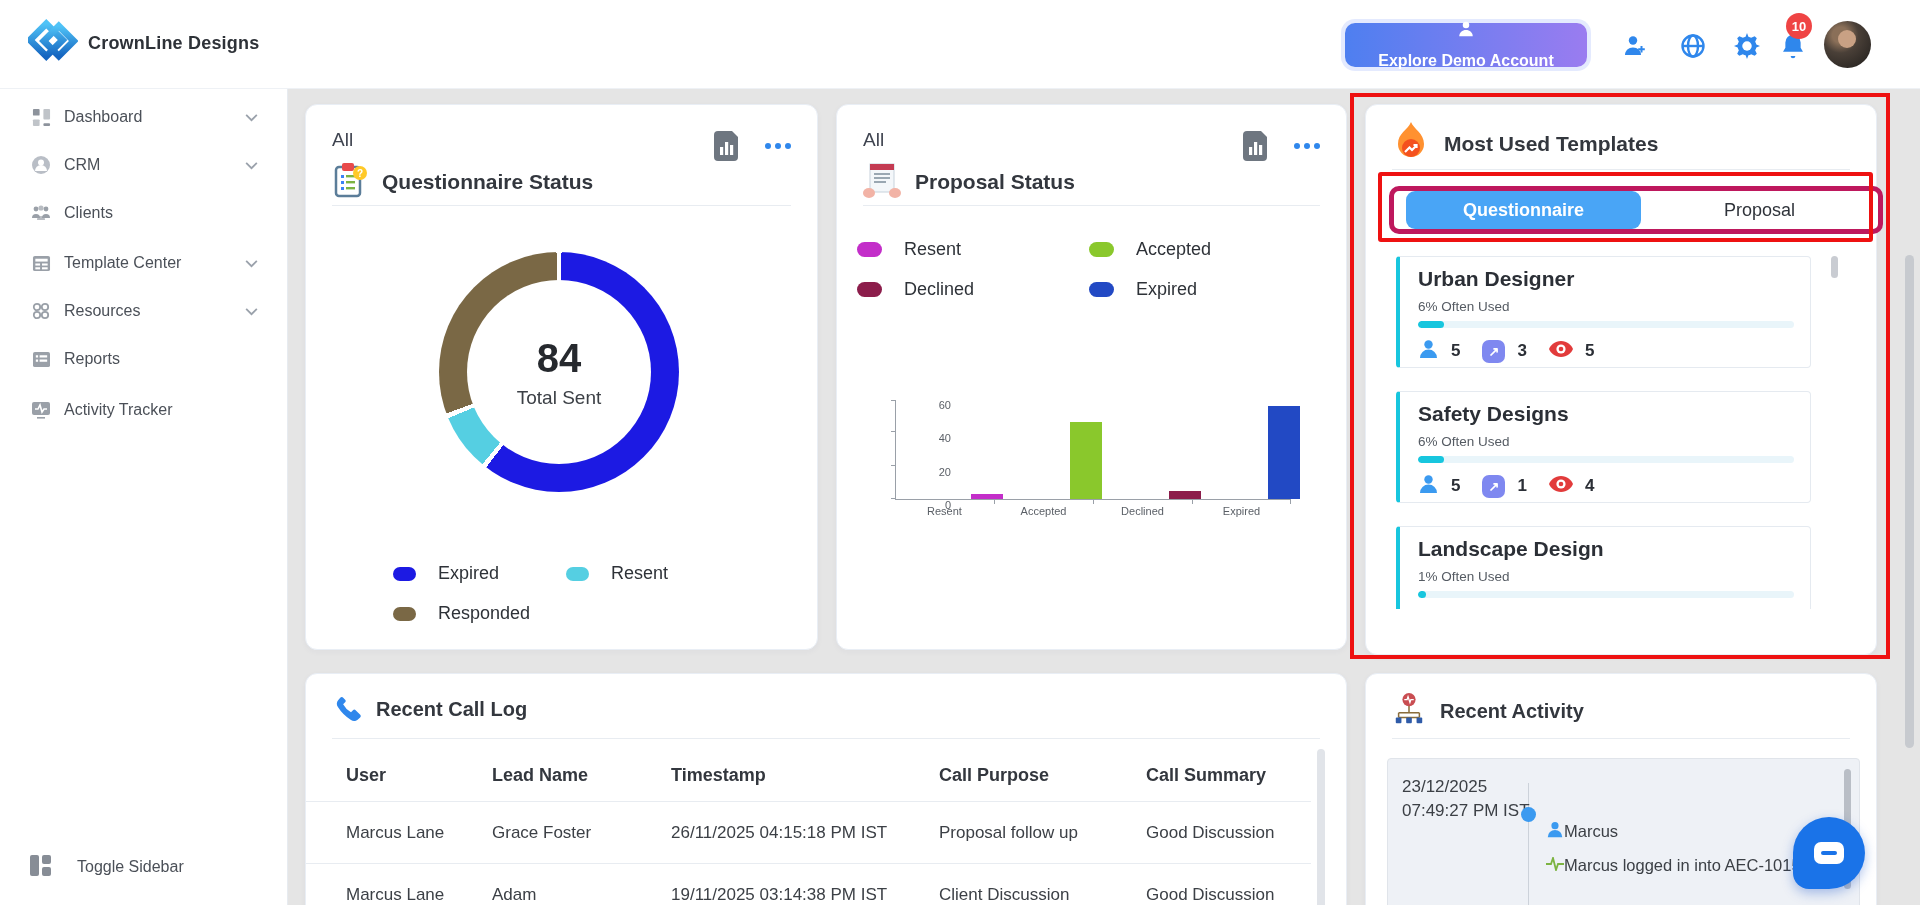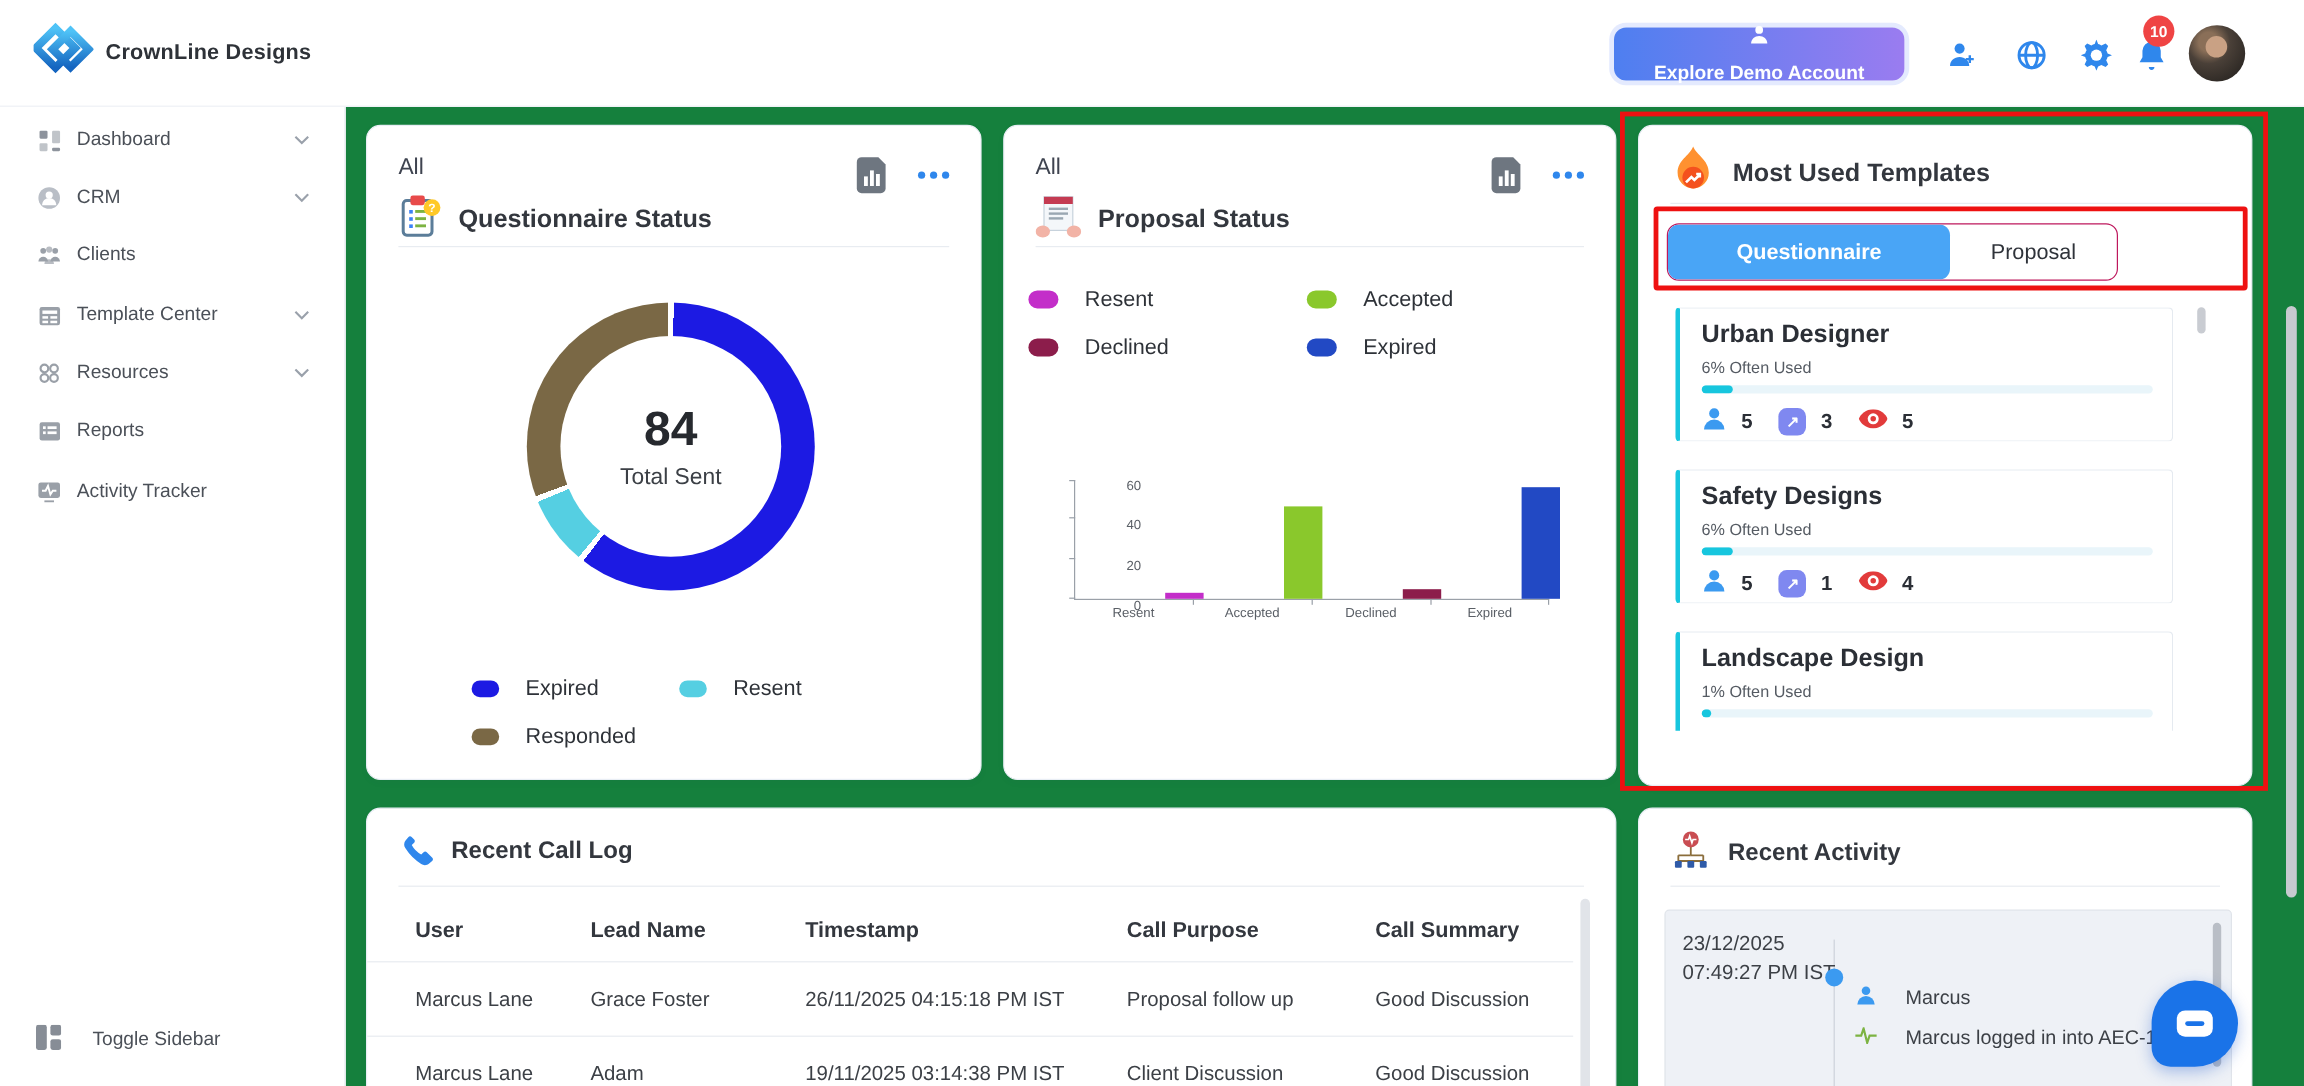--- a/index.html
+++ b/index.html
@@ -31,7 +31,7 @@
   .toggle-row .slabel { margin-left:26px; font-size:16px; color:#4b5058; }
 
   
-  #main { position:absolute; left:288px; top:89px; width:1632px; height:816px; background:#15803d; overflow:hidden; }
+  #main { position:absolute; left:288px; top:89px; width:1632px; height:816px; background:#e5e5e5; overflow:hidden; }
   .card { position:absolute; background:#fff; border:1px solid #e9eef5; border-radius:12px; box-shadow:0 2px 6px rgba(40,60,100,.04); }
   #q-card { left:17px; top:15px; width:513px; height:546px; }
   #p-card { left:548px; top:15px; width:511px; height:546px; }

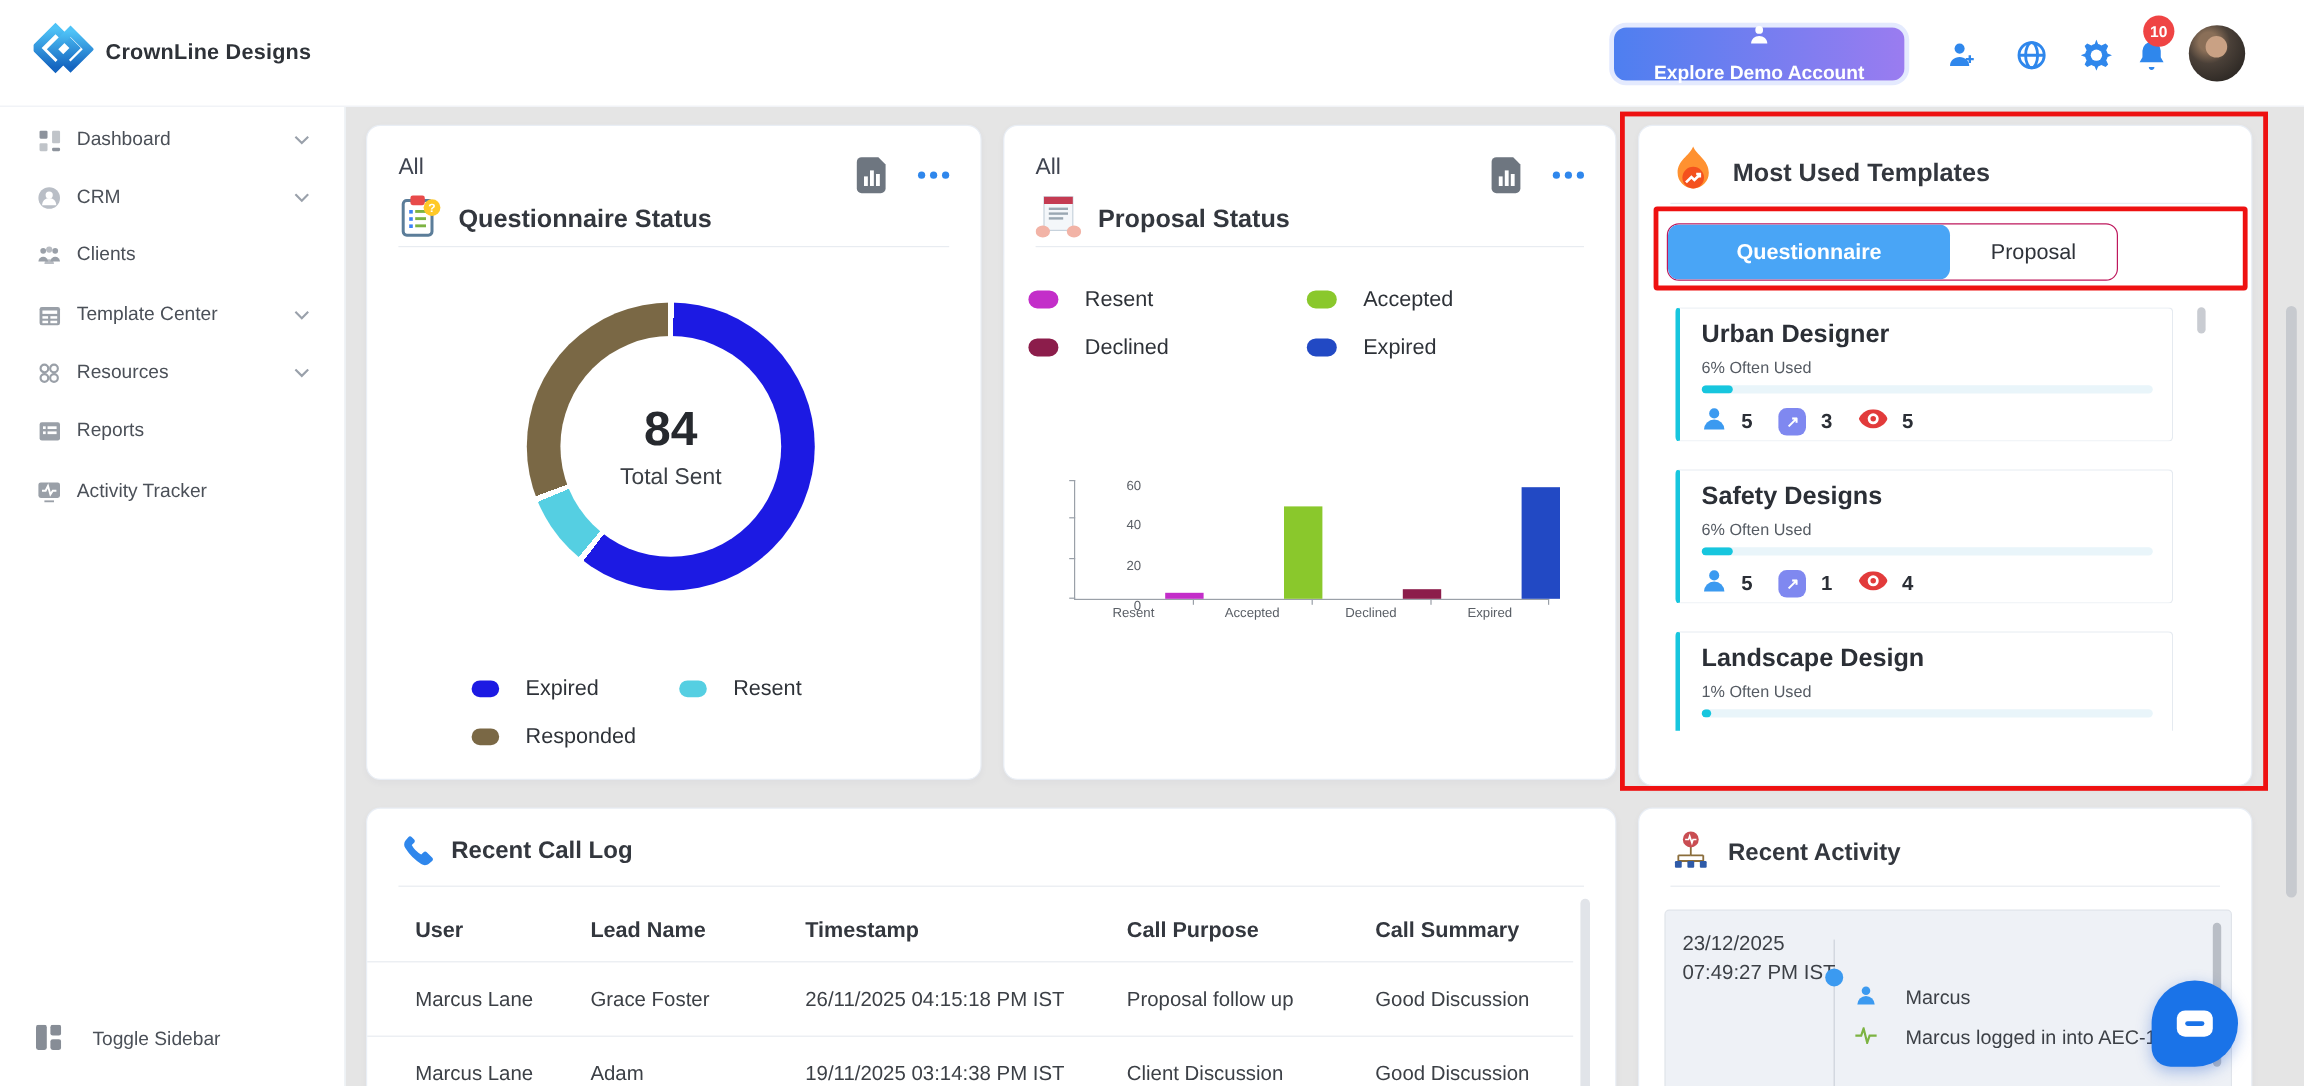--- a/index.html
+++ b/index.html
@@ -71,7 +71,7 @@
   .xlabels span { flex:1; text-align:center; font-size:11px; color:#5a5f66; }
 
   
-  .tabs { position:absolute; left:23px; top:81px; width:376px; height:48px; border:1px solid #be185d; border-radius:10px; background:#fff; display:flex; overflow:hidden; }
+  .tabs { position:absolute; left:23px; top:81px; width:494px; height:48px; border:5px solid #be185d; border-radius:10px; background:#fff; display:flex; overflow:hidden;padding-left:12px; }
   .tab { flex:1; display:flex; align-items:center; justify-content:center; font-size:18px; color:#2f333a; cursor:pointer; }
   .tab.active { background:#49a5f6; color:#fff; font-weight:700; border-radius:9px; flex:0 0 235px; }
   #t-list { position:absolute; left:0; top:151px; width:512px; height:353px; overflow:hidden; }

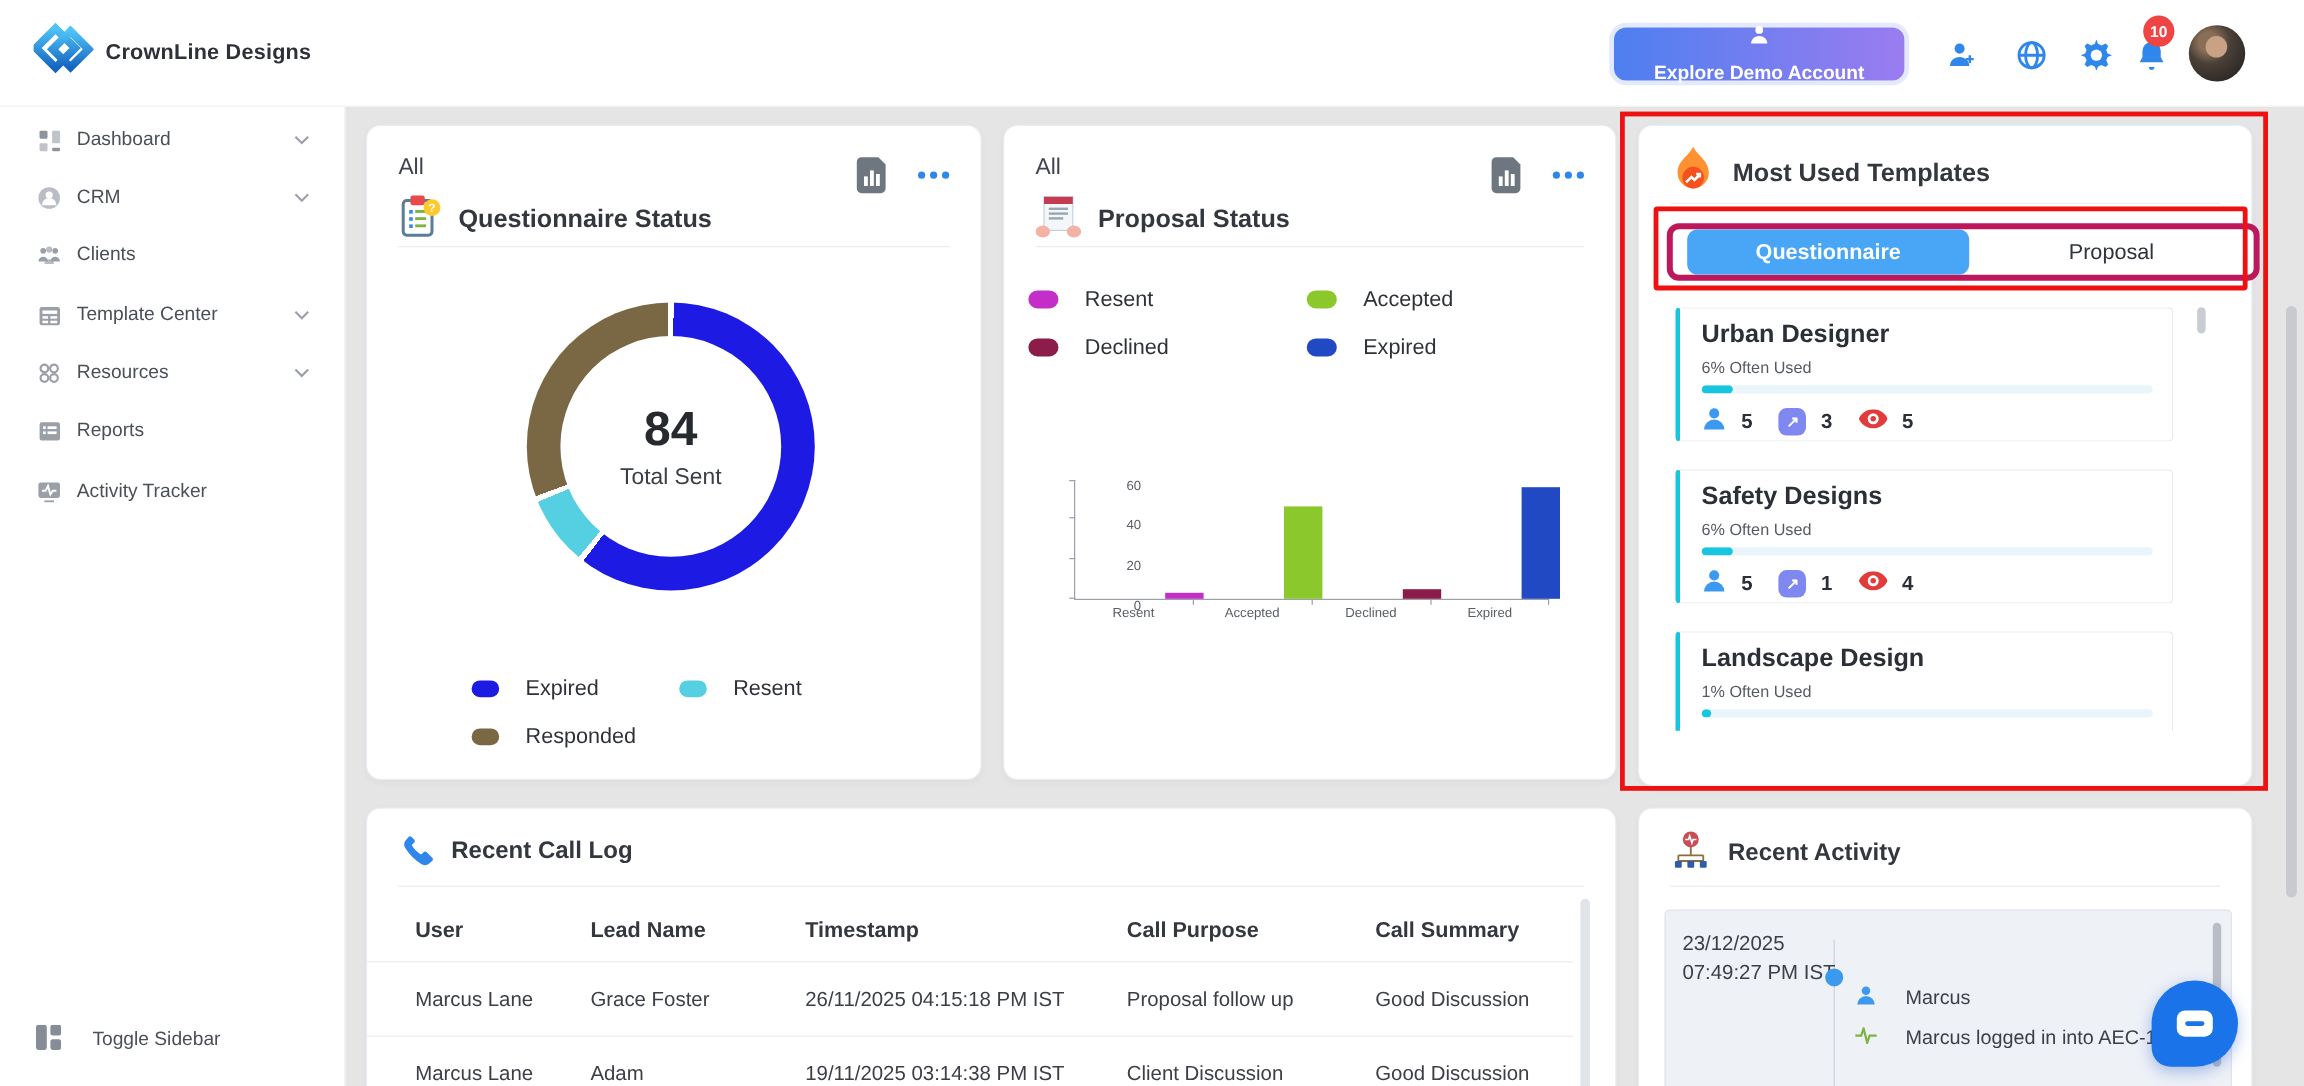--- a/index.html
+++ b/index.html
@@ -100,7 +100,7 @@
   .tl-line { position:absolute; left:140px; top:24px; bottom:0; width:1px; background:#ccd2da; }
   .tl-date { position:absolute; left:14px; font-size:17px; color:#3c4046; line-height:24px; }
   .tl-dot { position:absolute; left:133px; width:15px; height:15px; border-radius:50%; background:#3b9af0; }
-  .tl-row { position:absolute; left:158px; display:flex; align-items:center; gap:24px; font-size:16.5px; color:#3c4046; }
+  .tl-row { position:absolute; left:158px; display:flex; align-items:center; gap:0; font-size:16.5px; color:#3c4046; }
   .a-scroll { position:absolute; left:456px; top:10px; width:7px; height:120px; border-radius:4px; background:#b9bec6; cursor:pointer; }
 
   

